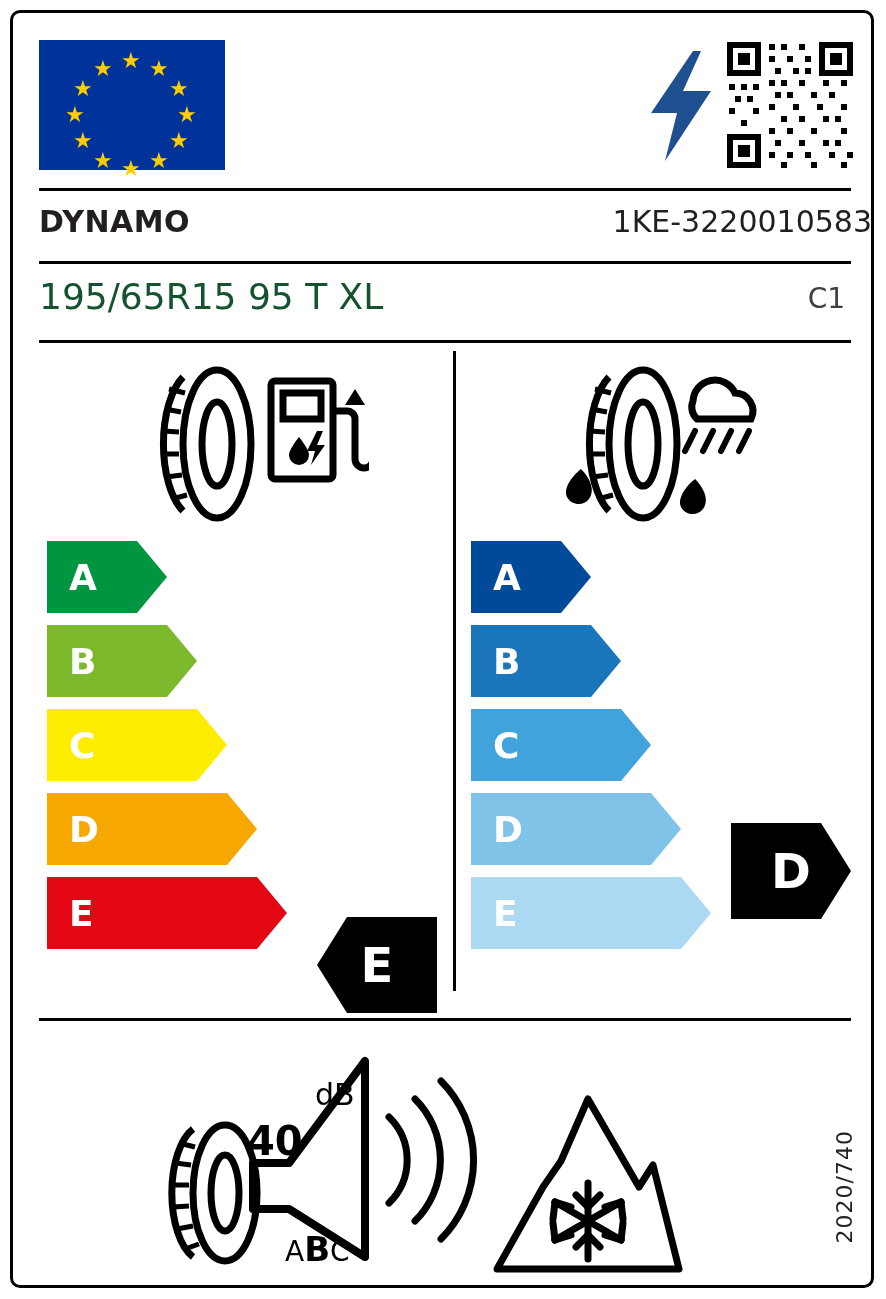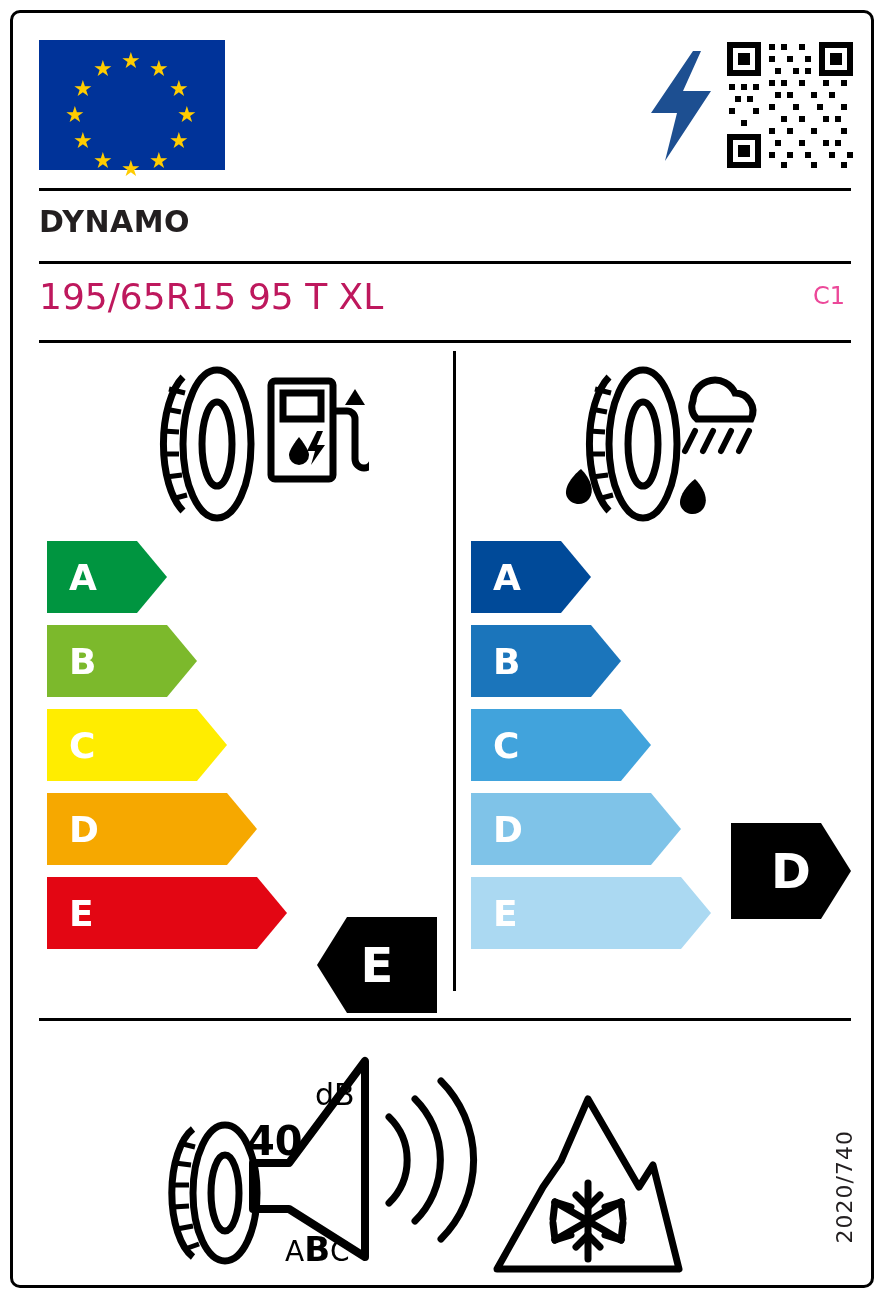--- a/index.html
+++ b/index.html
@@ -175,6 +175,7 @@
   <div class="hr" style="top:175px;"></div>
   <div class="brandrow">
     <div class="brand">DYNAMO</div>
+    <div class="sku">1KE-3220010583</div>
   </div>
   <div class="hr" style="top:248px;"></div>
 

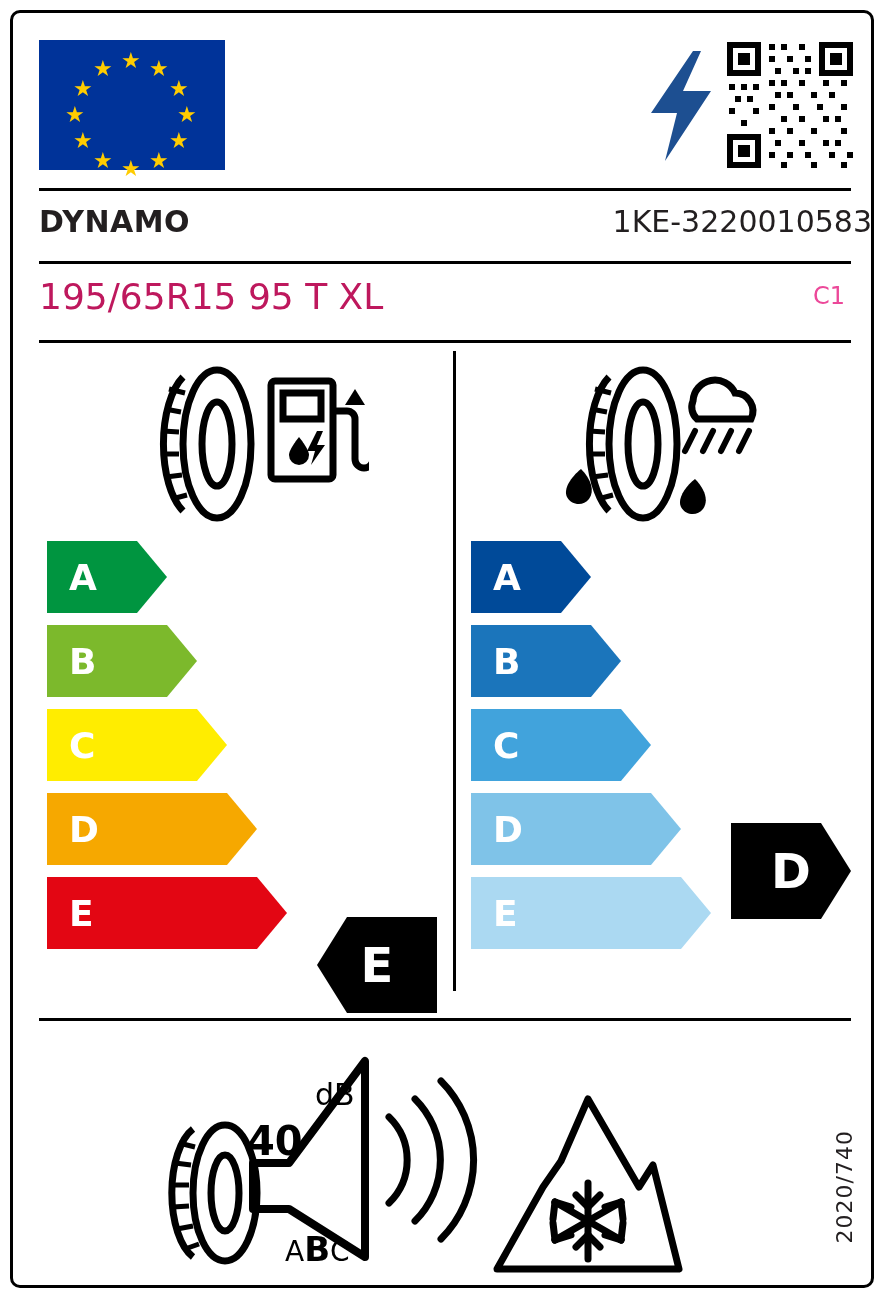--- a/index.html
+++ b/index.html
@@ -30,7 +30,7 @@
   .hr{position:absolute;left:26px;width:812px;height:3px;background:#000;}
   
   .sizerow{position:absolute;left:0;top:251px;width:100%;height:76px;}
-  .size{position:absolute;left:26px;top:12px;font-size:36px;color:#be185d;}
+  .size{position:absolute;left:26px;top:12px;font-size:36px;color:#14532d;}
   .cls{position:absolute;right:26px;top:18px;font-size:24px;color:#ec4899;}
   
   .vdiv{position:absolute;left:440px;top:338px;width:3px;height:640px;background:#000;}

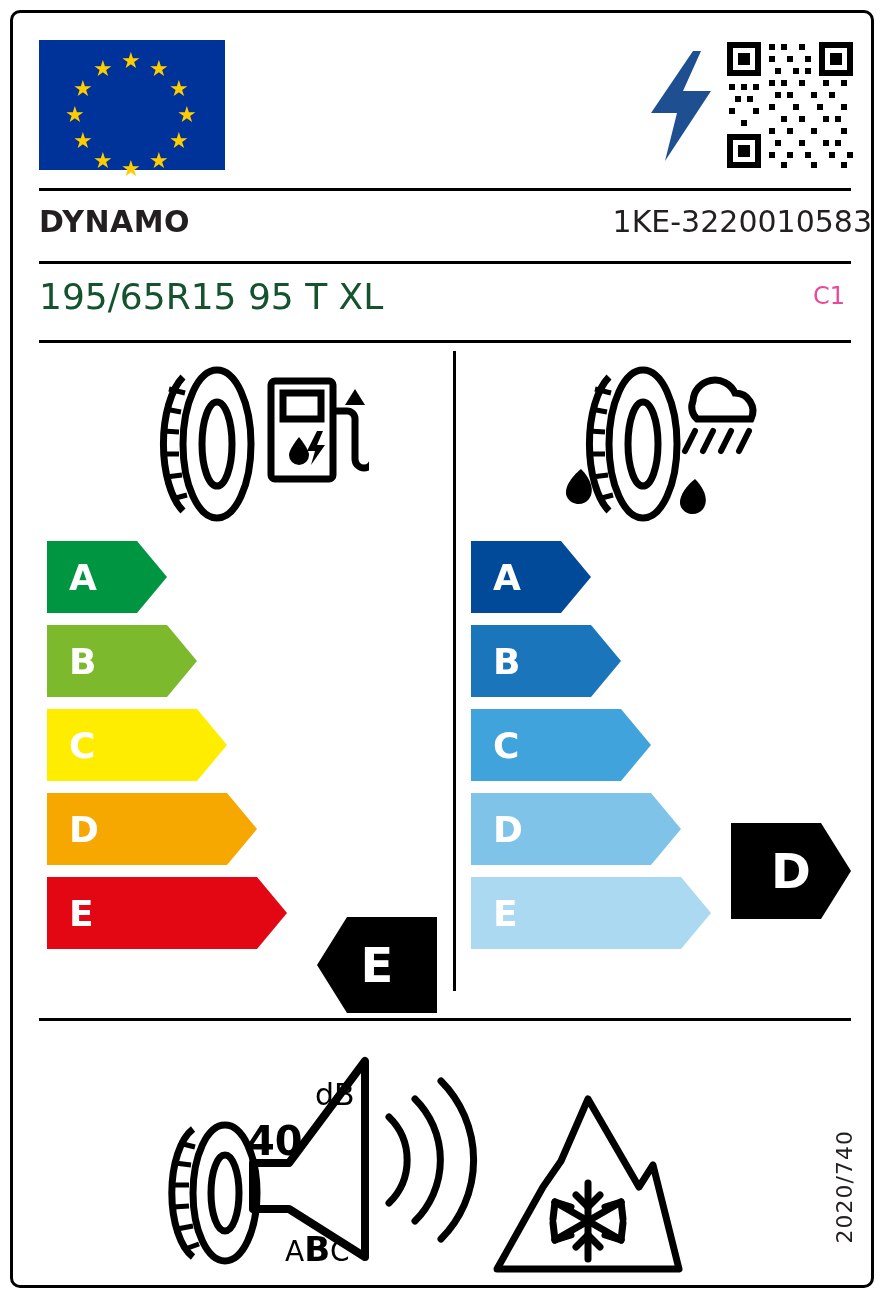--- a/index.html
+++ b/index.html
@@ -31,7 +31,7 @@
   
   .sizerow{position:absolute;left:0;top:251px;width:100%;height:76px;}
   .size{position:absolute;left:26px;top:12px;font-size:36px;color:#14532d;}
-  .cls{position:absolute;right:26px;top:18px;font-size:24px;color:#ec4899;}
+  .cls{position:absolute;right:26px;top:18px;font-size:28px;color:#404040;}
   
   .vdiv{position:absolute;left:440px;top:338px;width:3px;height:640px;background:#000;}
   .panel{position:absolute;top:338px;height:640px;}

